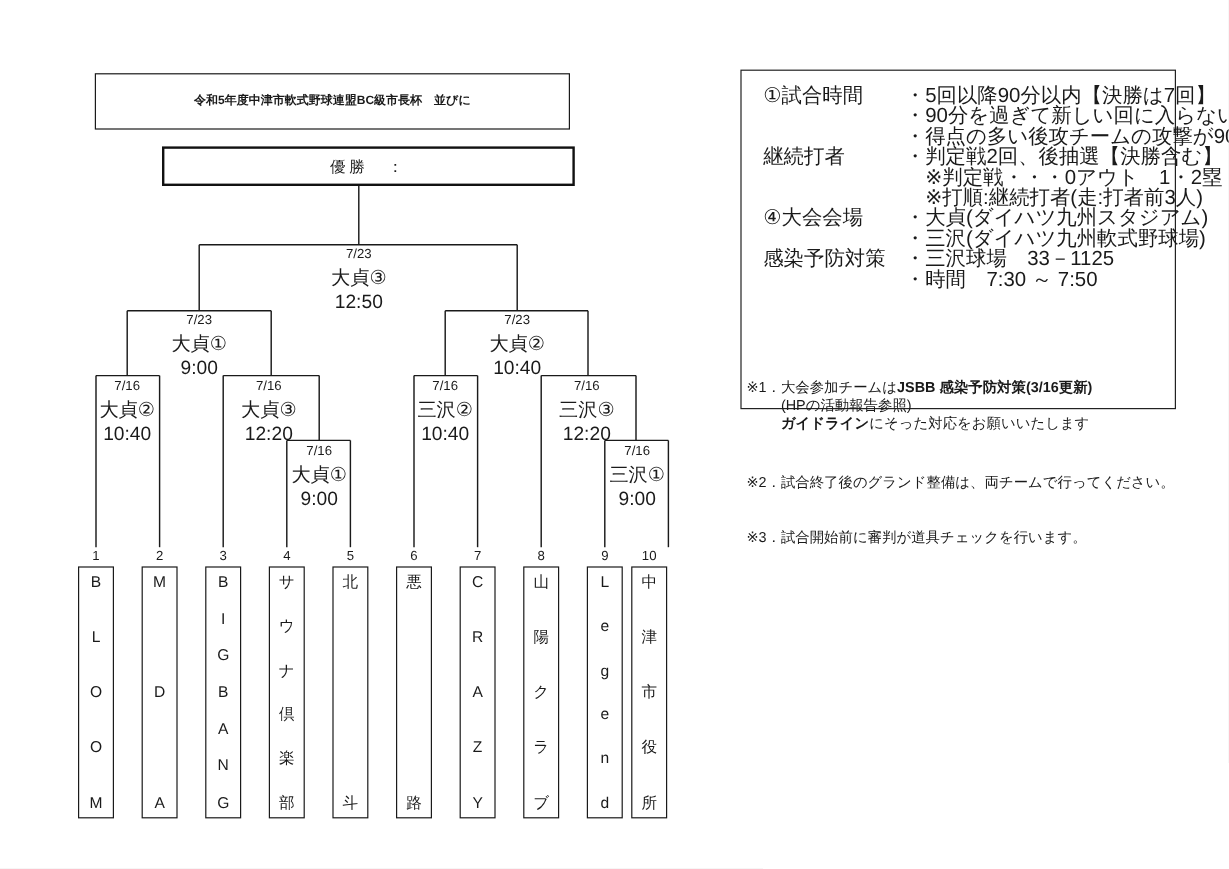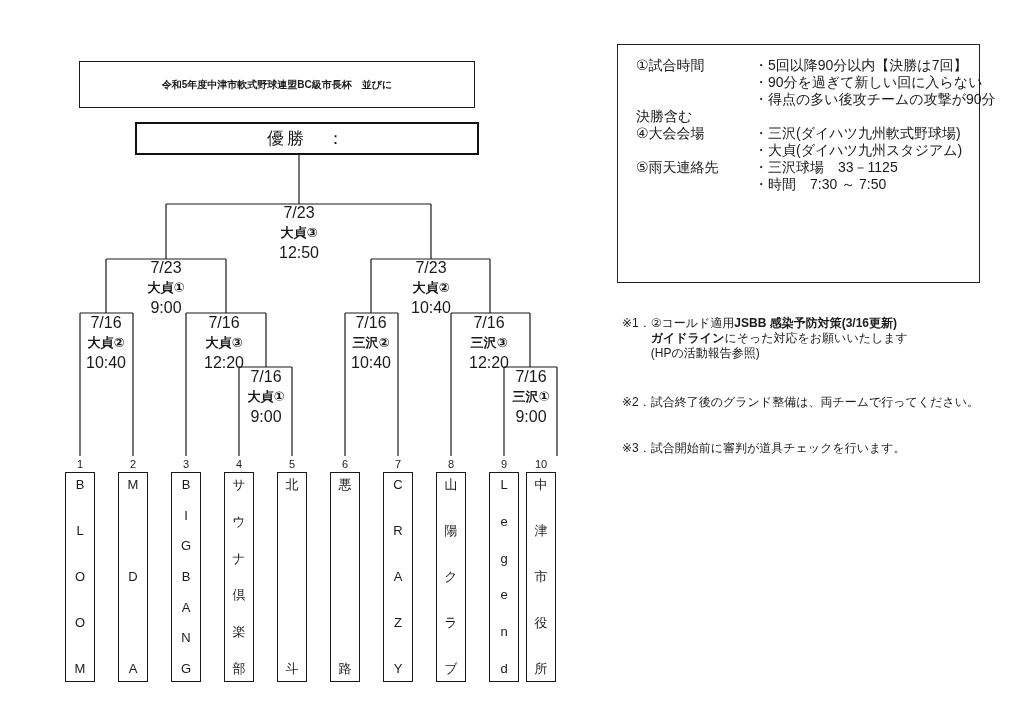--- a/index.html
+++ b/index.html
@@ -39,8 +39,8 @@
   .seed-box span{display:block;line-height:14px;}
   
   .rules-panel{
-    left:617px;top:44px;width:363px;height:239px;border:1.5px solid #222;
-    box-sizing:border-box;padding:12px 8px 0 18px;font-size:14px;
+    left:617px;top:58px;width:363px;height:283px;border:1.5px solid #222;
+    box-sizing:border-box;padding:12px 8px 0 18px;font-size:17px;
   }
   .rule-row{display:flex;}
   .rule-label{width:118px;flex:0 0 118px;line-height:17px;}

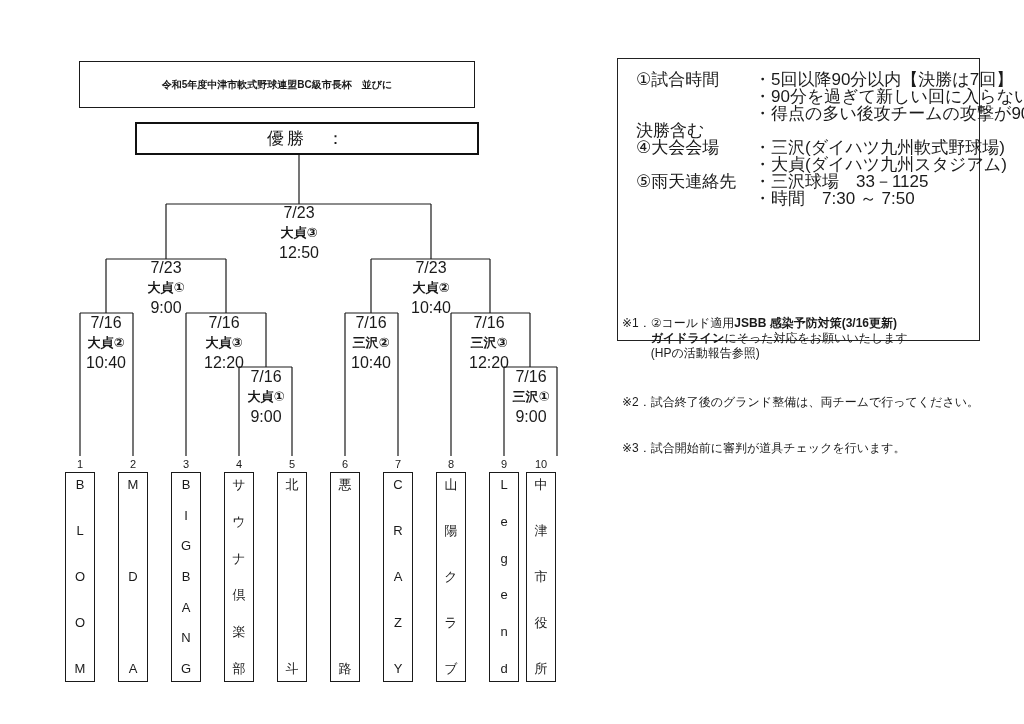--- a/index.html
+++ b/index.html
@@ -21,7 +21,7 @@
   .champion-box{
     left:135px;top:122px;width:344px;height:33px;border:2.5px solid #111;
     display:flex;justify-content:center;align-items:center;
-    font-size:17px;letter-spacing:3px;box-sizing:border-box;
+    font-size:13px;letter-spacing:3px;box-sizing:border-box;
   }
   
   .match{transform:translateX(-50%);text-align:center;white-space:nowrap;}

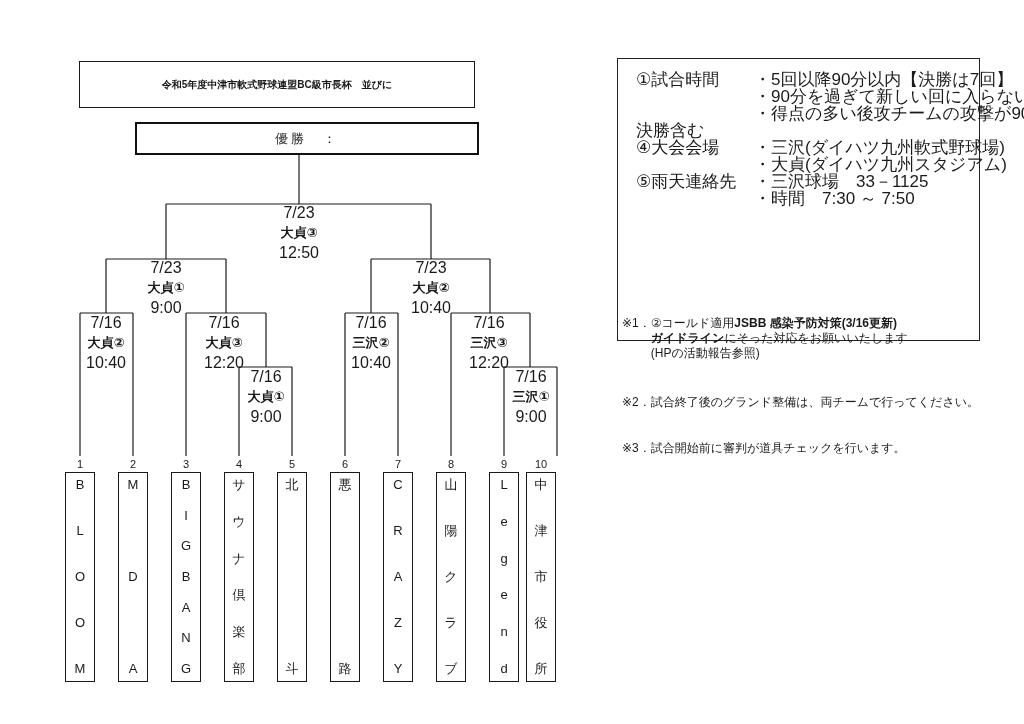--- a/index.html
+++ b/index.html
@@ -257,7 +257,7 @@
       </div>
     </div>
     <div class="rule-row">
-      <div class="rule-label">決勝含む</div>
+      <div class="rule-label">継続打者</div>
     </div>
     <div class="rule-row">
       <div class="rule-label">④大会会場</div>

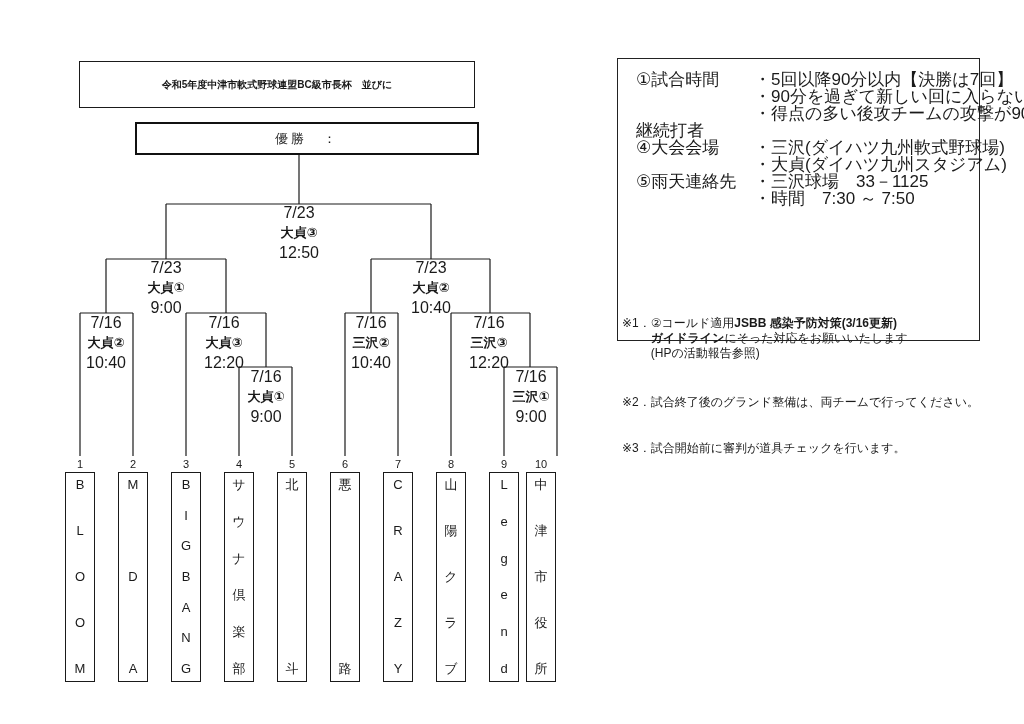--- a/index.html
+++ b/index.html
@@ -258,6 +258,11 @@
     </div>
     <div class="rule-row">
       <div class="rule-label">継続打者</div>
+      <div class="rule-lines">
+        <div class="rule-line">・判定戦2回、後抽選【決勝含む】</div>
+        <div class="rule-line">　※判定戦・・・0アウト　1・2塁</div>
+        <div class="rule-line">　※打順:継続打者(走:打者前3人)</div>
+      </div>
     </div>
     <div class="rule-row">
       <div class="rule-label">④大会会場</div>

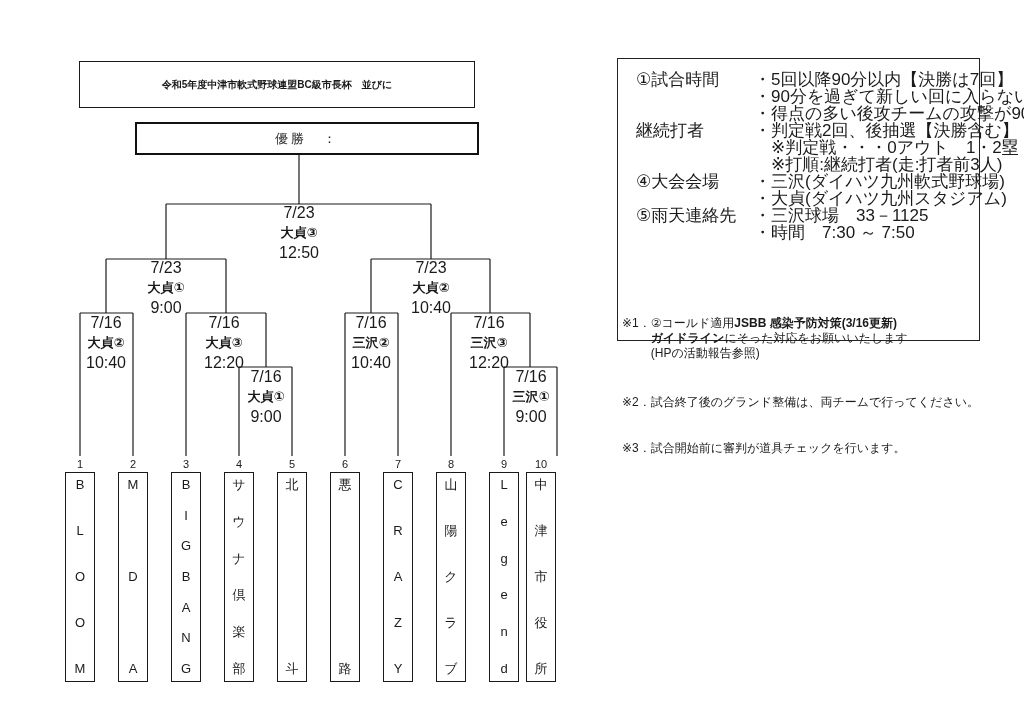--- a/index.html
+++ b/index.html
@@ -267,8 +267,8 @@
     <div class="rule-row">
       <div class="rule-label">④大会会場</div>
       <div class="rule-lines">
+        <div class="rule-line">・大貞(ダイハツ九州スタジアム)</div>
         <div class="rule-line">・三沢(ダイハツ九州軟式野球場)</div>
-        <div class="rule-line">・大貞(ダイハツ九州スタジアム)</div>
       </div>
     </div>
     <div class="rule-row">

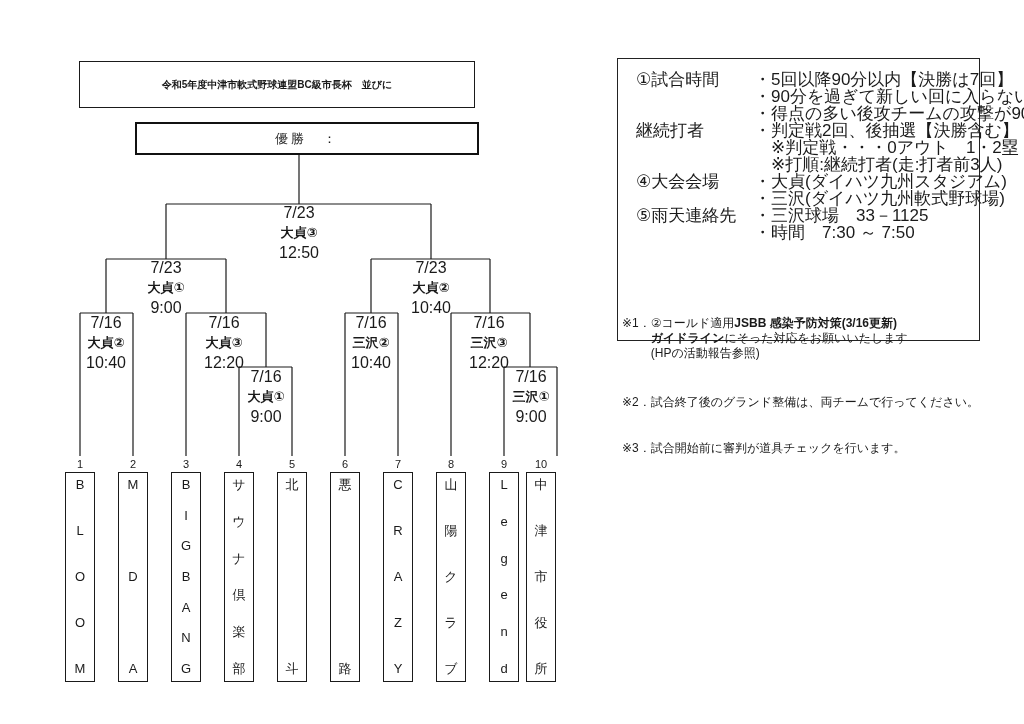--- a/index.html
+++ b/index.html
@@ -25,7 +25,7 @@
   }
   
   .match{transform:translateX(-50%);text-align:center;white-space:nowrap;}
-  .m-date{font-size:16px;line-height:13px;margin-bottom:7px;}
+  .m-date{font-size:11px;line-height:13px;margin-bottom:7px;}
   .m-venue{font-size:13px;line-height:14px;margin-bottom:6px;font-weight:bold;}
   .m-time{font-size:16px;line-height:13px;}
   

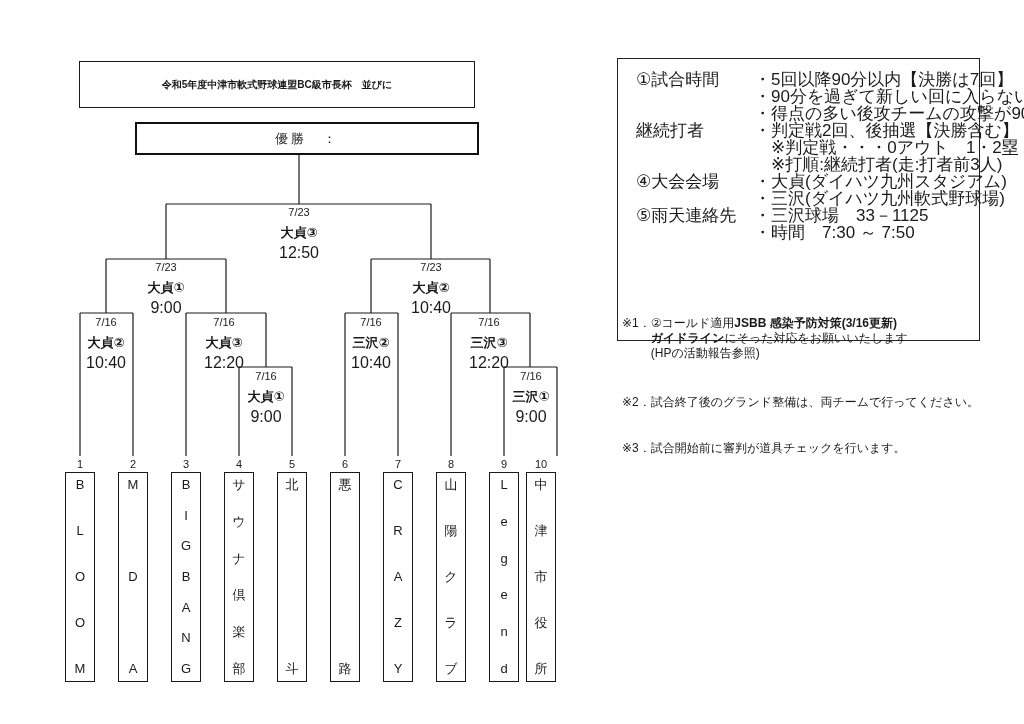--- a/index.html
+++ b/index.html
@@ -272,7 +272,7 @@
       </div>
     </div>
     <div class="rule-row">
-      <div class="rule-label">⑤雨天連絡先</div>
+      <div class="rule-label">感染予防対策</div>
       <div class="rule-lines">
         <div class="rule-line">・三沢球場　33－1125</div>
         <div class="rule-line">・時間　7:30 ～ 7:50</div>

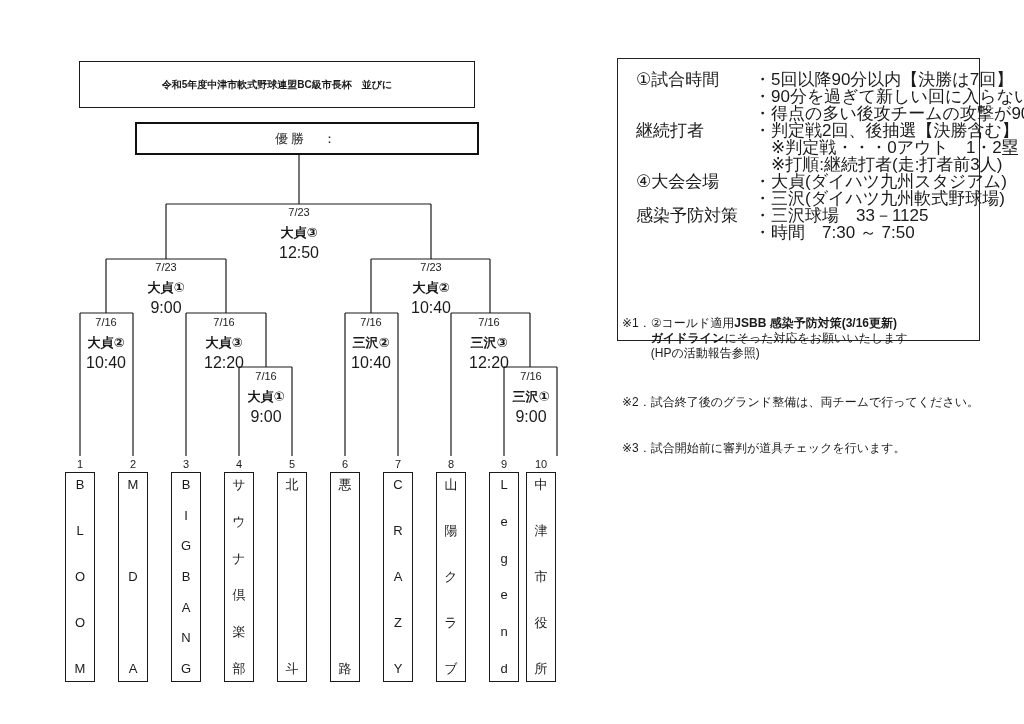--- a/index.html
+++ b/index.html
@@ -26,7 +26,7 @@
   
   .match{transform:translateX(-50%);text-align:center;white-space:nowrap;}
   .m-date{font-size:11px;line-height:13px;margin-bottom:7px;}
-  .m-venue{font-size:13px;line-height:14px;margin-bottom:6px;font-weight:bold;}
+  .m-venue{font-size:16px;line-height:14px;margin-bottom:6px;}
   .m-time{font-size:16px;line-height:13px;}
   
   .seed{width:30px;text-align:center;}

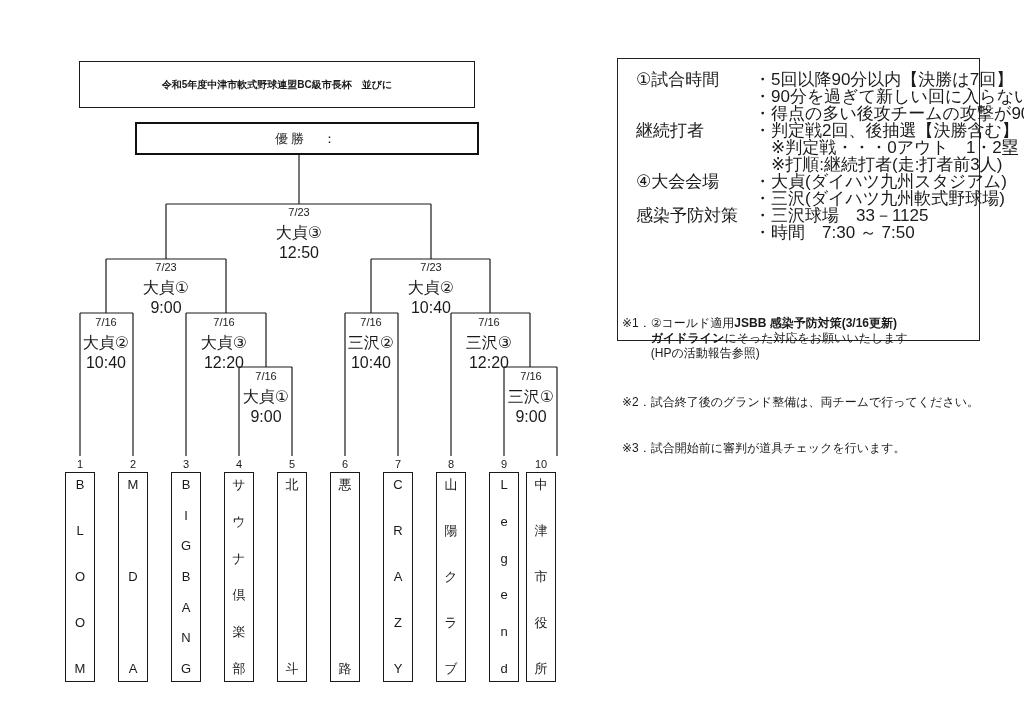--- a/index.html
+++ b/index.html
@@ -283,7 +283,7 @@
   <div class="abs note" style="left:622px;top:316px;width:380px;">
     <span class="note-marker">※1．</span>
     <div class="note-body">
-      <div><span>②コールド適用</span><b>JSBB 感染予防対策(3/16更新)</b></div>
+      <div><span>大会参加チームは</span><b>JSBB 感染予防対策(3/16更新)</b></div>
       <div><b>ガイドライン</b><span>にそった対応をお願いいたします</span></div>
       <div>(HPの活動報告参照)</div>
     </div>

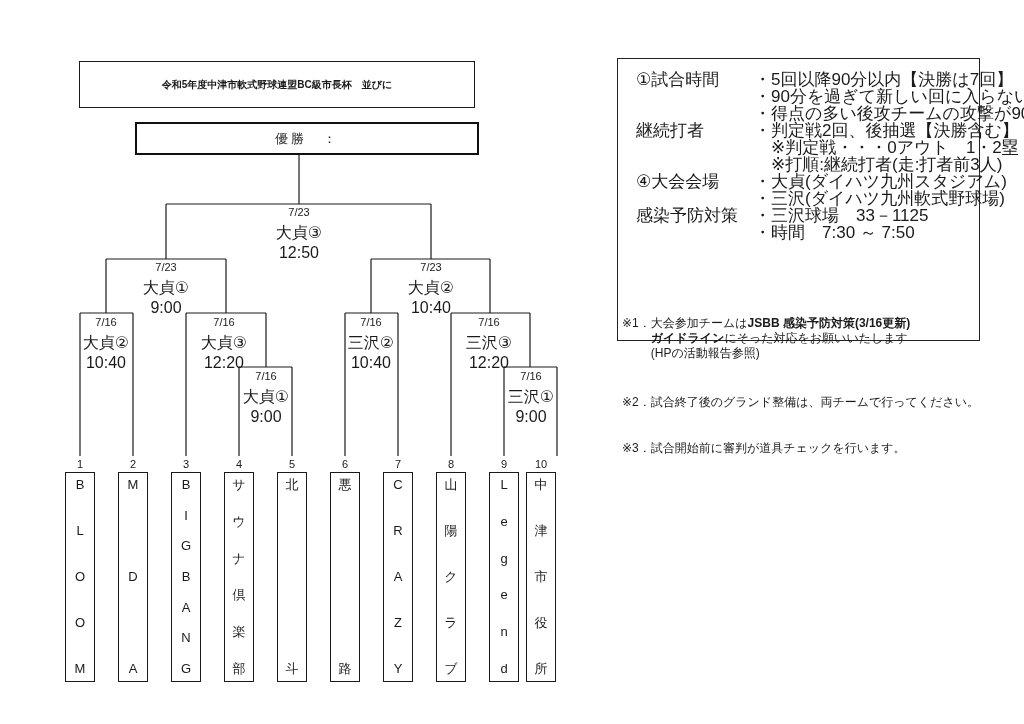--- a/index.html
+++ b/index.html
@@ -284,8 +284,8 @@
     <span class="note-marker">※1．</span>
     <div class="note-body">
       <div><span>大会参加チームは</span><b>JSBB 感染予防対策(3/16更新)</b></div>
+      <div>(HPの活動報告参照)</div>
       <div><b>ガイドライン</b><span>にそった対応をお願いいたします</span></div>
-      <div>(HPの活動報告参照)</div>
     </div>
   </div>
   <div class="abs note" style="left:622px;top:395px;width:400px;">

